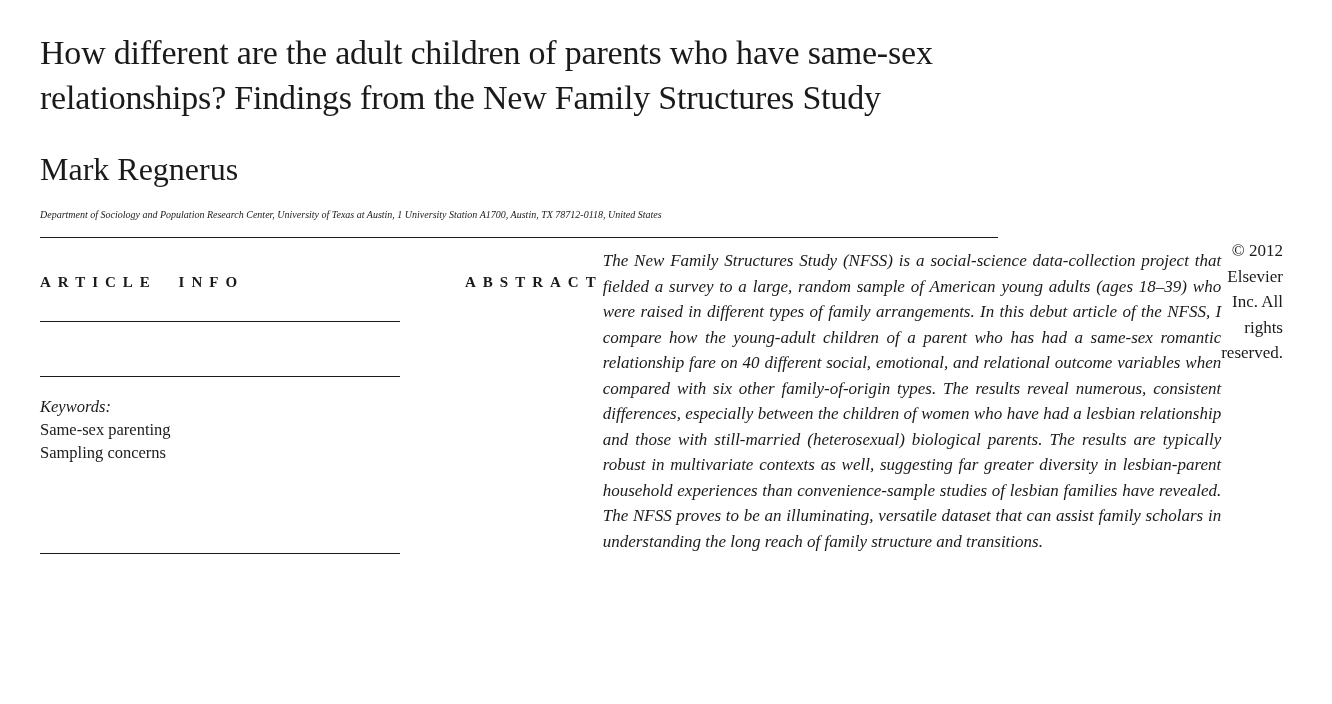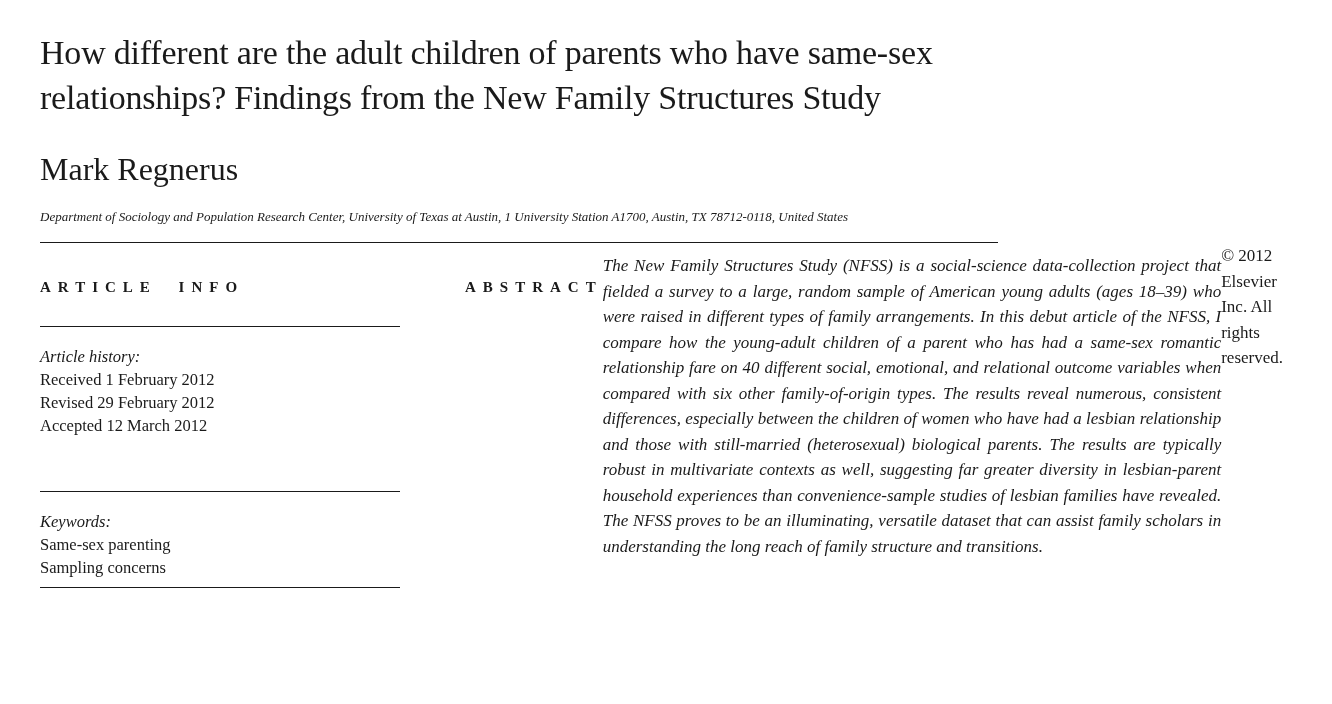--- a/index.html
+++ b/index.html
@@ -30,7 +30,7 @@
   .affiliation {
     margin-top: 21px;
     font-style: italic;
-    font-size: 13px;
+    font-size: 10px;
   }
   .rule {
     border: none;

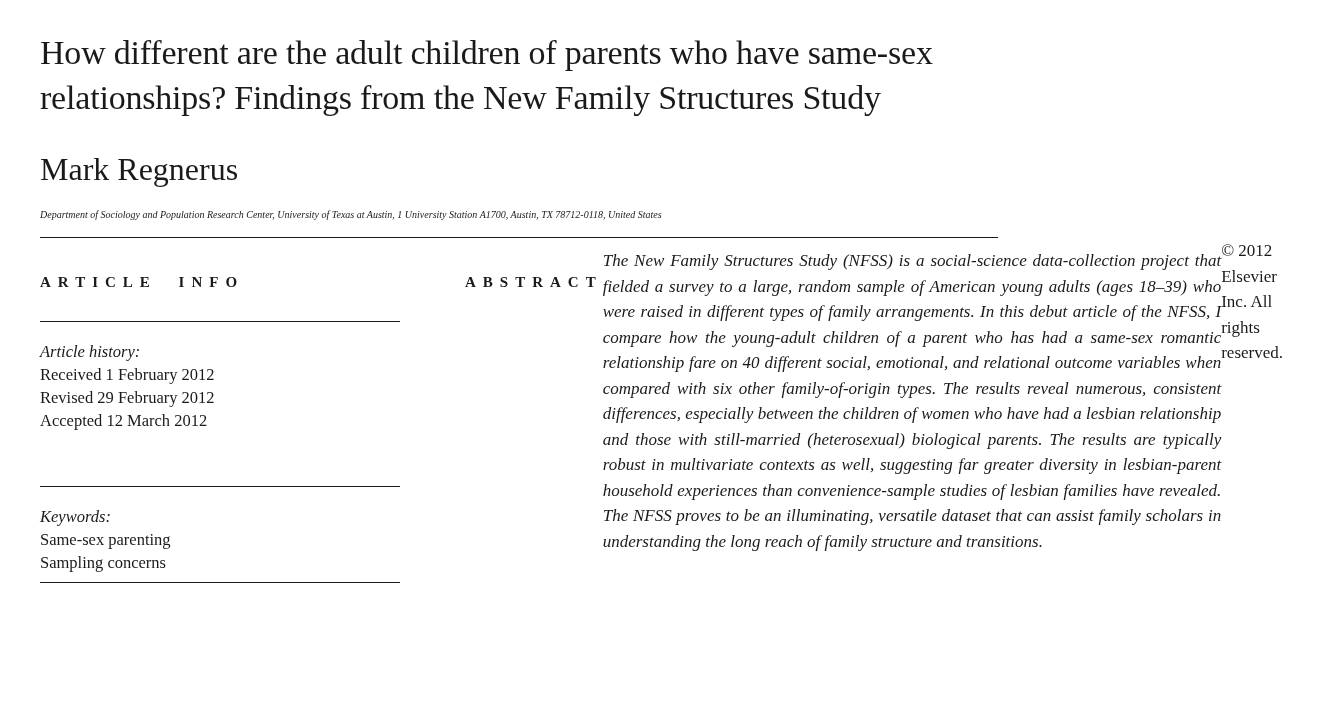--- a/index.html
+++ b/index.html
@@ -82,7 +82,7 @@
   .copyright {
     font-size: 17px;
     line-height: 25.5px;
-    text-align: left;
+    text-align: right;
   }
   .bottom-rule-left { margin-top: auto; }
   .bottom-rule-right { margin-top: 16px; }

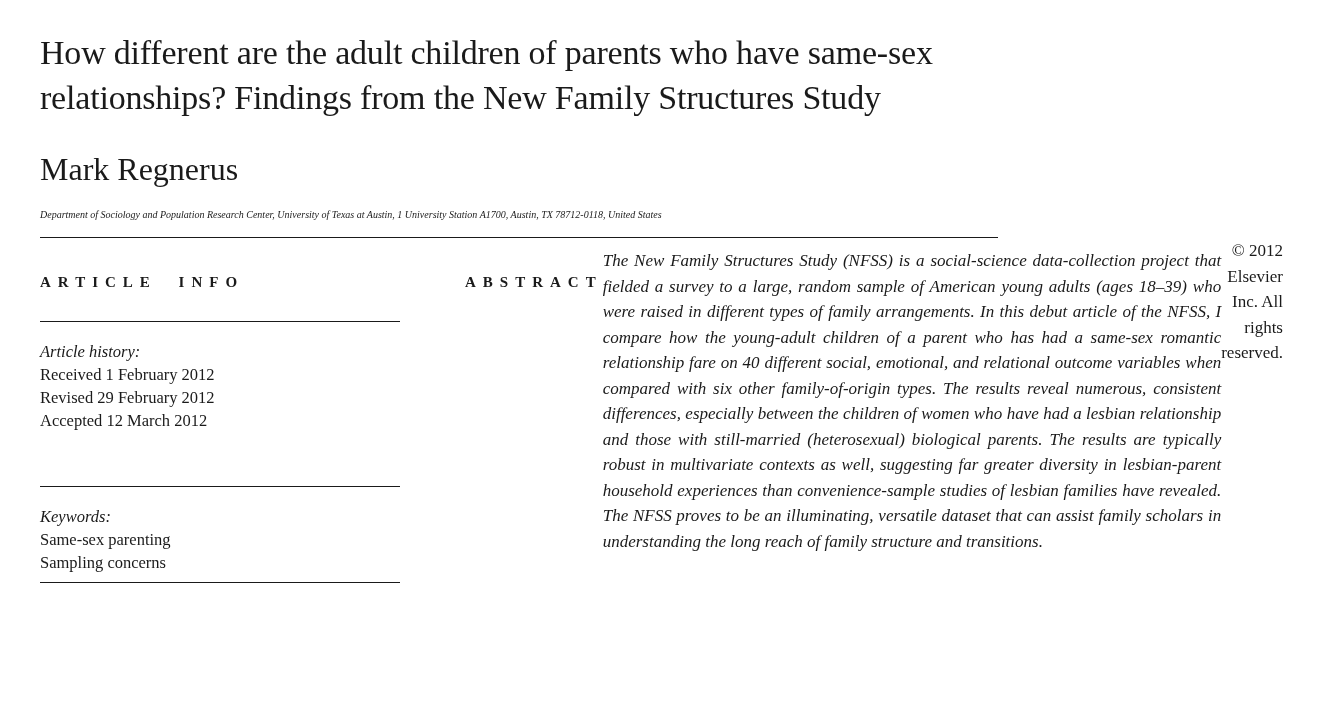--- a/index.html
+++ b/index.html
@@ -106,12 +106,6 @@
       <div class="col-heading">ARTICLE INFO</div>
       <hr class="rule sub-rule">
 
-      <div class="info-block">
-        <div class="block-label">Article history:</div>
-        <div>Received 1 February 2012</div>
-        <div>Revised 29 February 2012</div>
-        <div>Accepted 12 March 2012</div>
-      </div>
 
       <hr class="rule kw-rule">
 

